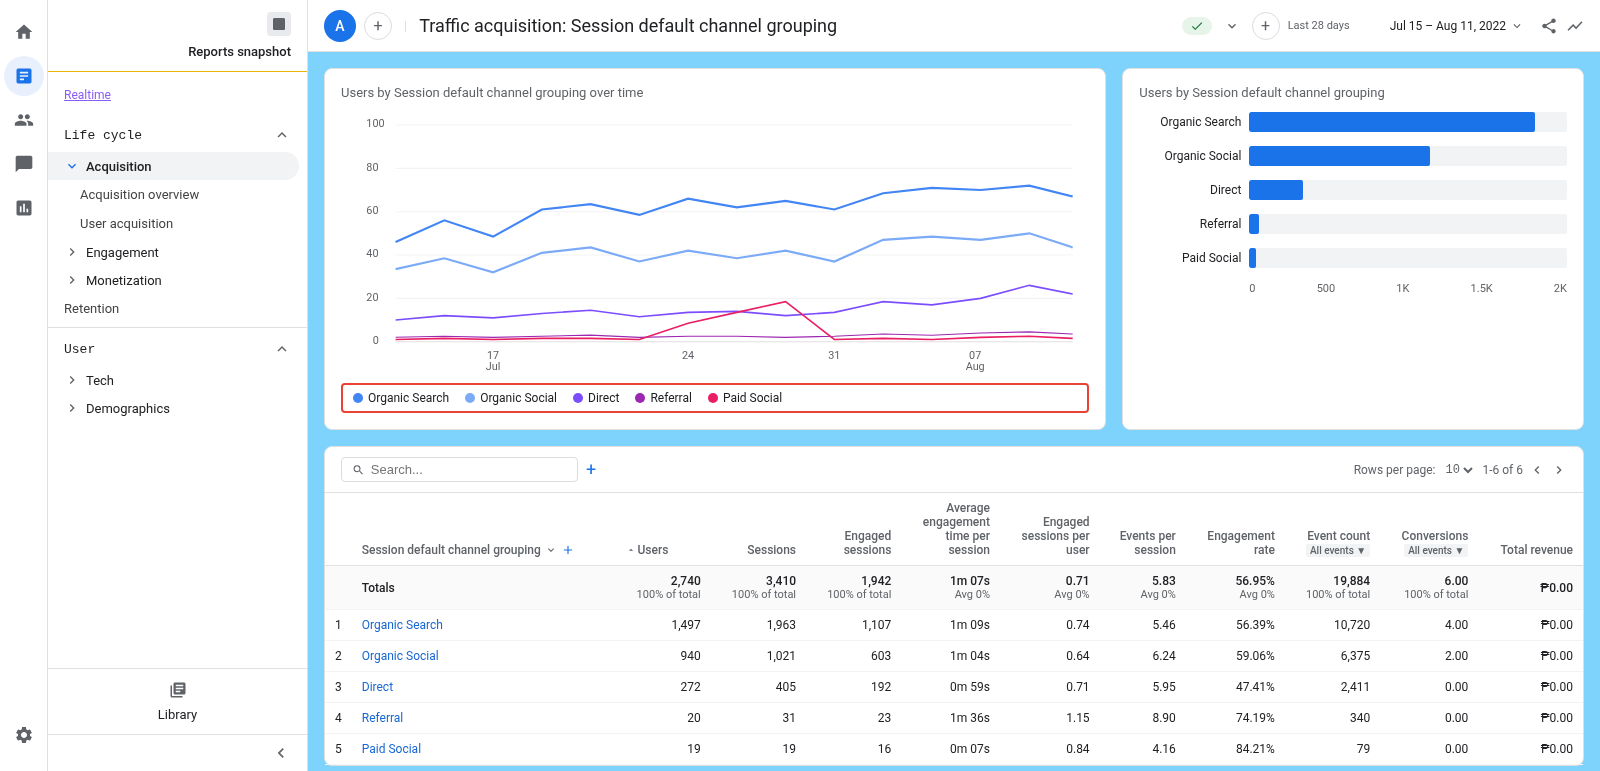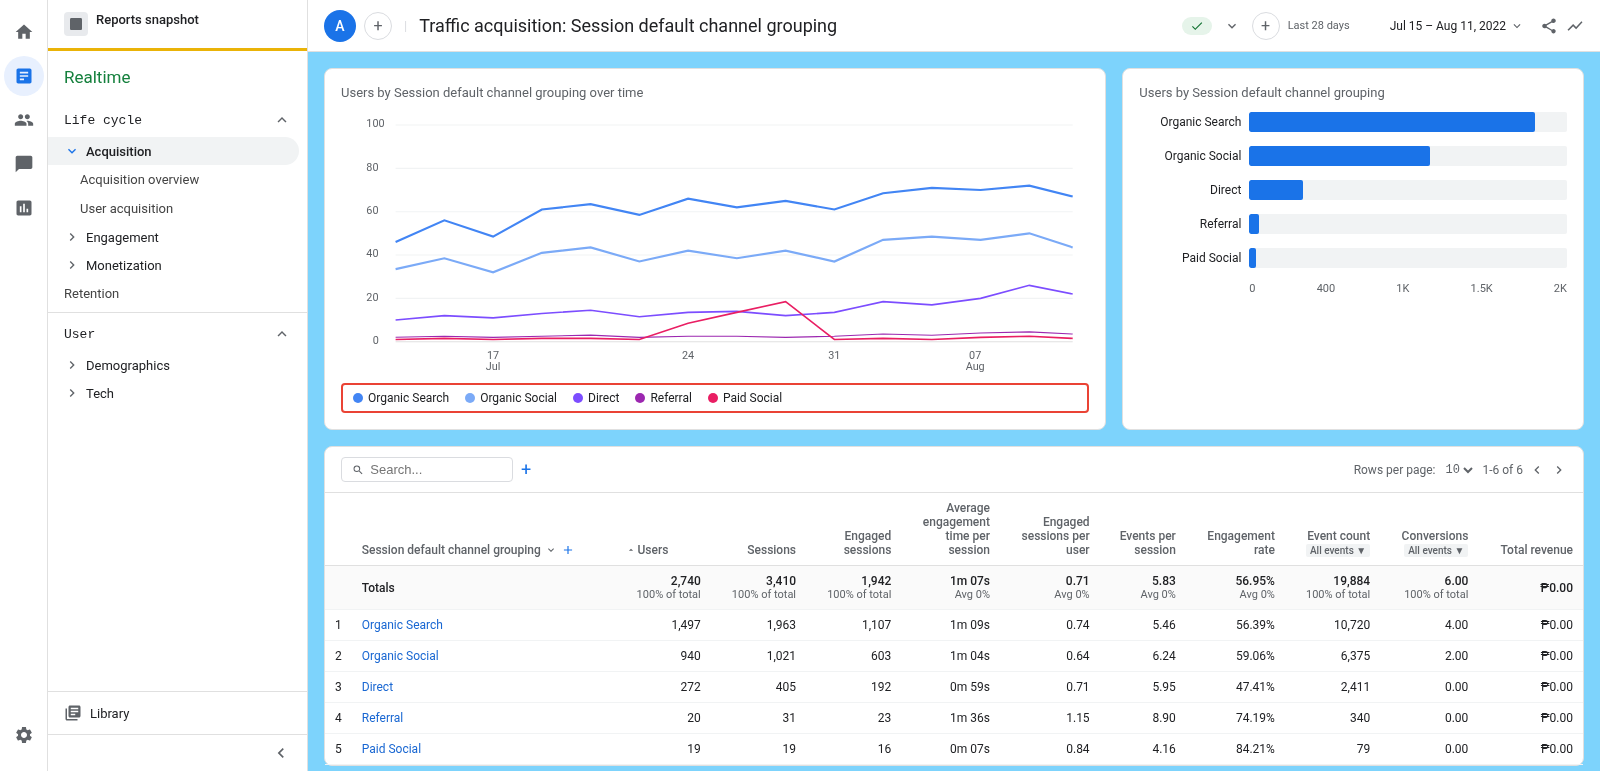--- a/index.html
+++ b/index.html
@@ -7,7 +7,7 @@
 
     
     .left-nav { width: 260px; min-width: 260px; background: #fff; border-right: 1px solid #e0e0e0; display: flex; flex-direction: column; height: 100%; }
-    .nav-top { padding: 12px 16px; border-bottom: 3px solid #eab308; display: flex; align-items: flex-start; gap: 8px; }
+    .nav-top { padding: 12px 16px; border-bottom: 1px solid #eab308; display: flex; align-items: flex-end; gap: 8px; flex-direction: column; }
     .nav-top-icon { width: 24px; height: 24px; background: #e8eaed; border-radius: 4px; display: flex; align-items: center; justify-content: center; }
     .nav-section { padding: 8px 0; }
     .nav-item { display: flex; align-items: center; padding: 8px 16px; cursor: pointer; border-radius: 0 20px 20px 0; margin-right: 8px; }

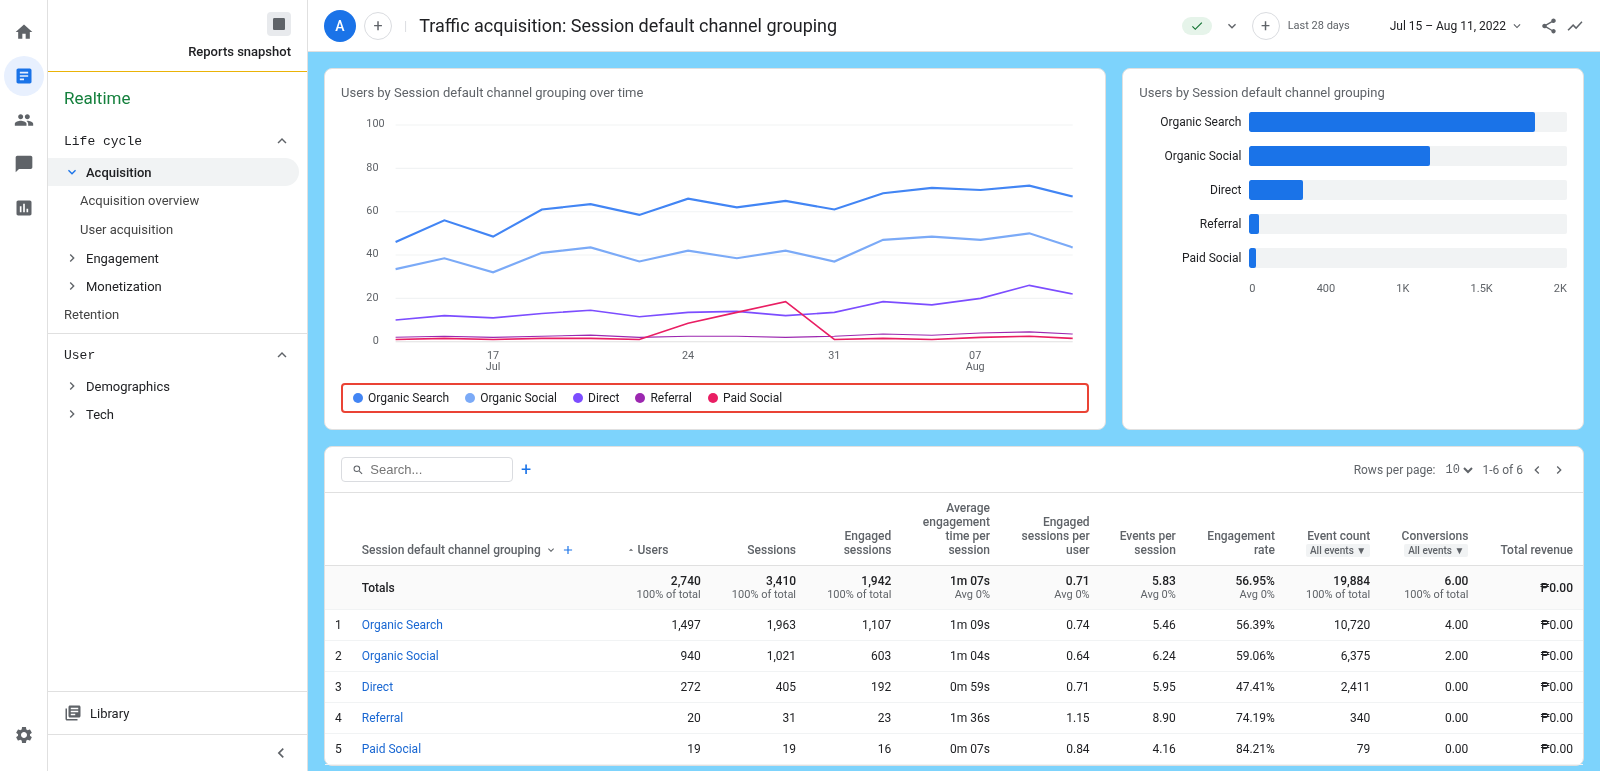--- a/index.html
+++ b/index.html
@@ -11,7 +11,7 @@
     .nav-top-icon { width: 24px; height: 24px; background: #e8eaed; border-radius: 4px; display: flex; align-items: center; justify-content: center; }
     .nav-section { padding: 8px 0; }
     .nav-item { display: flex; align-items: center; padding: 8px 16px; cursor: pointer; border-radius: 0 20px 20px 0; margin-right: 8px; }
-    .nav-item-label { font-size: 17px; color: #15803d; }
+    .nav-item-label { font-size: 12px; color: #8b5cf6; text-decoration: underline; }
     .nav-section-header { display: flex; align-items: center; justify-content: space-between; padding: 8px 16px; cursor: pointer; font-size: 13px; font-weight: 500; color: #202124; font-family: Liberation Mono, monospace; }
     .nav-sub-item { padding: 7px 16px 7px 32px; cursor: pointer; font-size: 13px; color: #444; border-radius: 0 20px 20px 0; margin-right: 8px; }
     .nav-sub-item.active { background: #e8f0fe; color: #1967d2; font-weight: 500; }

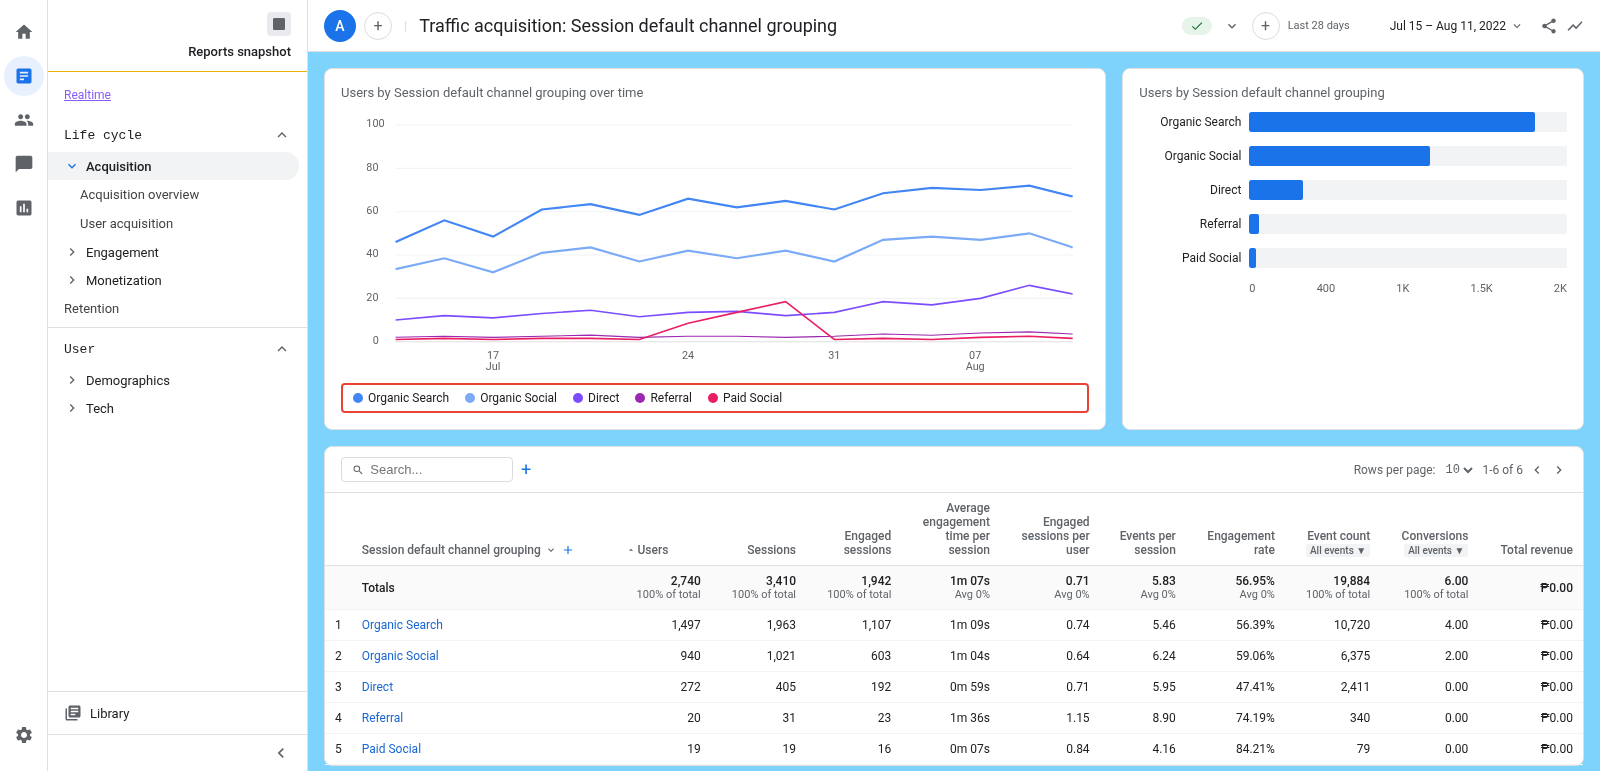--- a/index.html
+++ b/index.html
@@ -334,7 +334,7 @@
 
         <div class="bar-axis">
           <span>0</span>
-            <span>400</span>
+            <span>500</span>
             <span>1K</span>
             <span>1.5K</span>
             <span>2K</span>

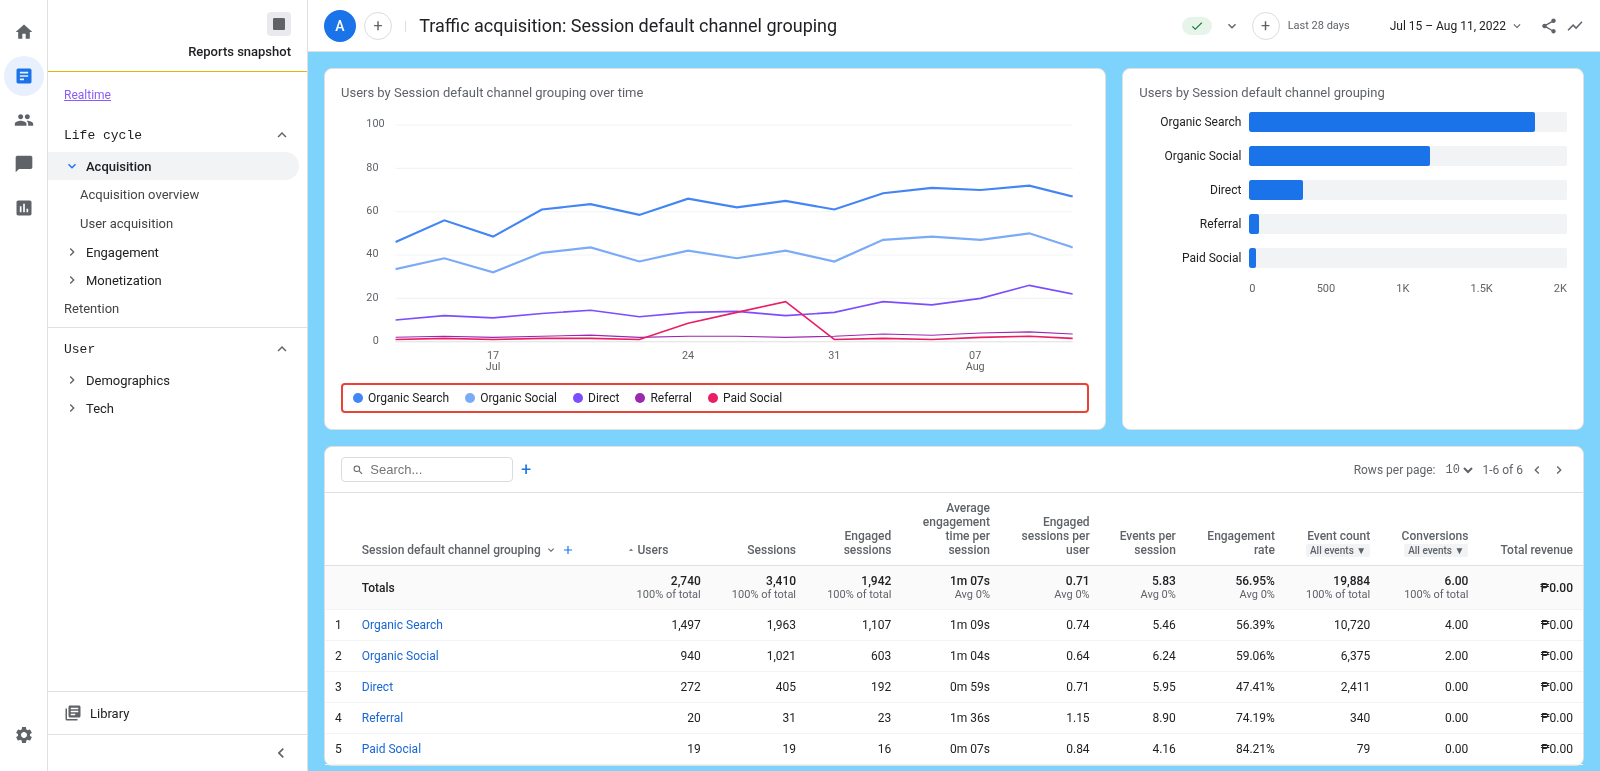--- a/index.html
+++ b/index.html
@@ -172,13 +172,13 @@
       <svg width="16" height="16" viewBox="0 0 24 24" fill="#5f6368" style="margin-right:6px;">
           <path d="M8.59 16.59L13.17 12 8.59 7.41 10 6l6 6-6 6z"></path>
         </svg>
-      <span style="font-size:13px; color:#202124;">Demographics</span>
+      <span style="font-size:13px; color:#202124;">Tech</span>
     </div>
     <div style="display:flex; align-items:center; padding: 6px 16px; cursor:pointer;">
       <svg width="16" height="16" viewBox="0 0 24 24" fill="#5f6368" style="margin-right:6px;">
           <path d="M8.59 16.59L13.17 12 8.59 7.41 10 6l6 6-6 6z"></path>
         </svg>
-      <span style="font-size:13px; color:#202124;">Tech</span>
+      <span style="font-size:13px; color:#202124;">Demographics</span>
     </div>
   </div>
 

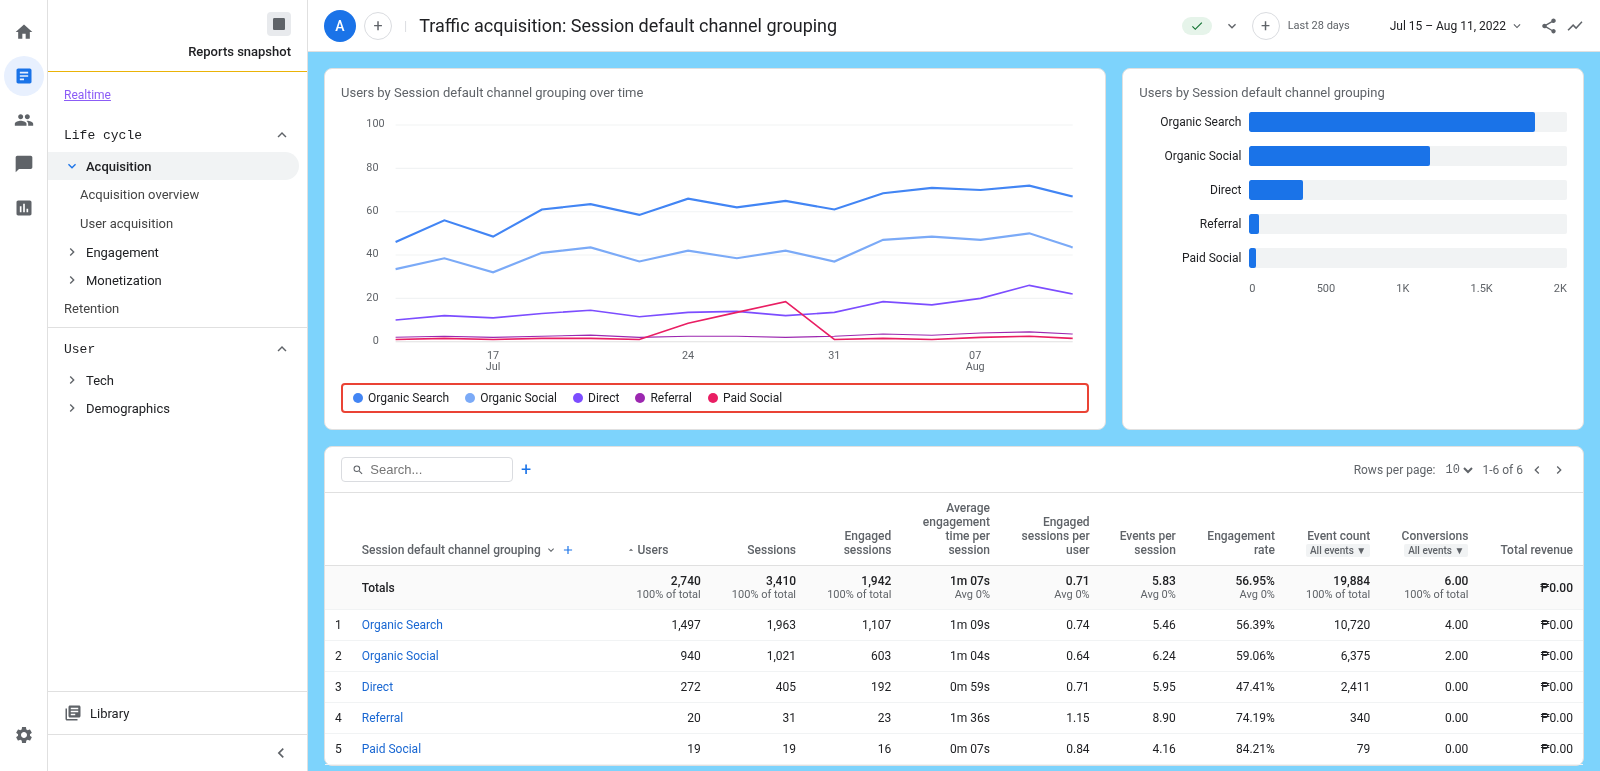--- a/index.html
+++ b/index.html
@@ -53,7 +53,7 @@
     
     .table-card { background: #fff; border-radius: 8px; border: 1px solid #e0e0e0; padding: 0; }
     .table-toolbar { display: flex; align-items: center; padding: 10px 16px; border-bottom: 1px solid #e0e0e0; }
-    .search-box { display: flex; align-items: center; gap: 6px; border: 1px solid #dadce0; border-radius: 4px; padding: 4px 10px; width: 172px; }
+    .search-box { display: flex; align-items: center; gap: 6px; border: 1px solid #dadce0; border-radius: 4px; padding: 4px 10px; width: 237px; }
     .search-box input { border: none; outline: none; font-size: 13px; color: #202124; width: 100%; background: transparent; }
     .rows-per-page { margin-left: auto; font-size: 12px; color: #5f6368; display: flex; align-items: center; gap: 6px; }
     .rows-select { border: none; font-size: 12px; color: #5f6368; background: transparent; cursor: pointer; font-family: Liberation Mono, monospace; }

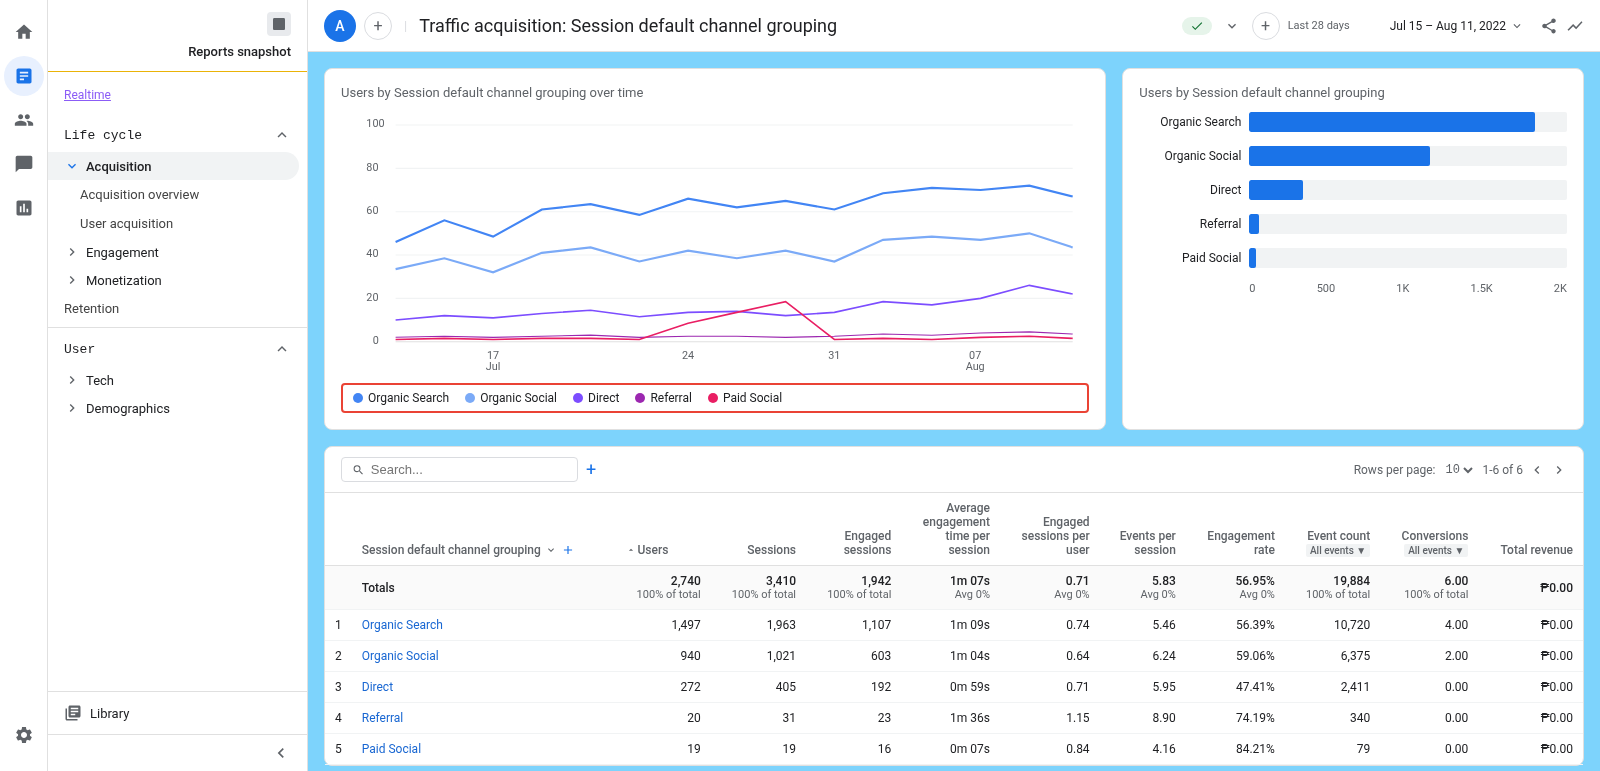--- a/index.html
+++ b/index.html
@@ -184,7 +184,7 @@
 
   <div style="flex:1;"></div>
 
-  <div style="padding: 12px 16px; border-top: 1px solid #e0e0e0; display:flex; align-items:center; gap:8px;">
+  <div style="padding: 12px 16px; border-top: 1px solid #e0e0e0; display:flex; align-items:center; gap:8px;flex-direction:column;">
     <svg width="18" height="18" viewBox="0 0 24 24" fill="#5f6368">
         <path d="M4 6H2v14c0 1.1.9 2 2 2h14v-2H4V6zm16-4H8c-1.1 0-2 .9-2 2v12c0 1.1.9 2 2 2h12c1.1 0 2-.9 2-2V4c0-1.1-.9-2-2-2zm-1 9H9V9h10v2zm-4 4H9v-2h6v2zm4-8H9V5h10v2z"></path>
       </svg>

